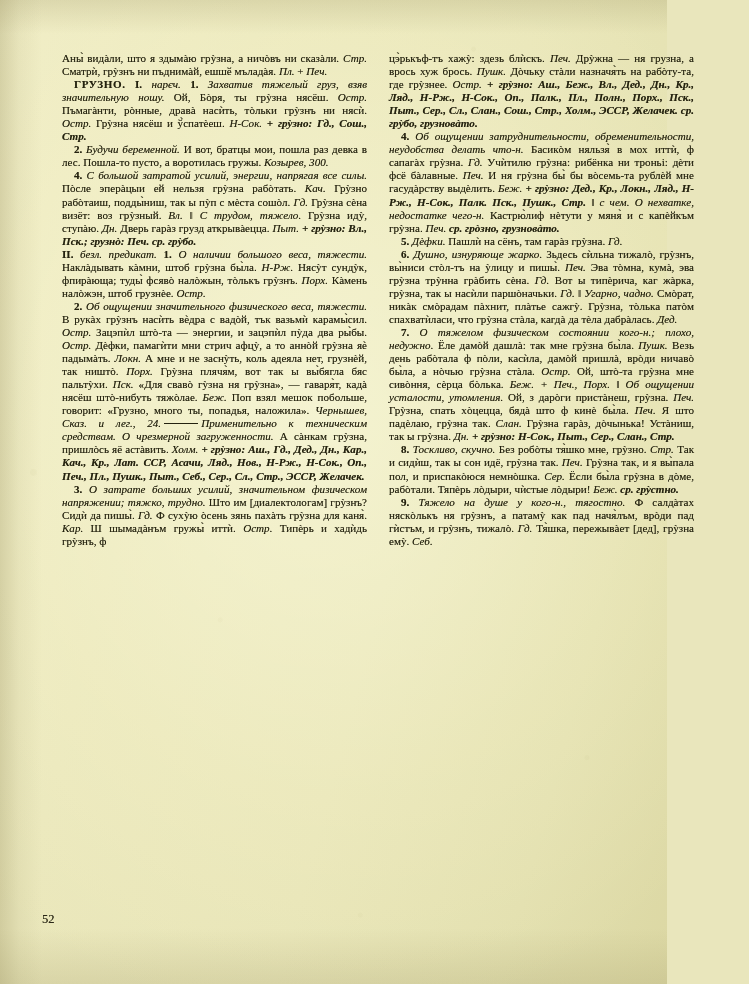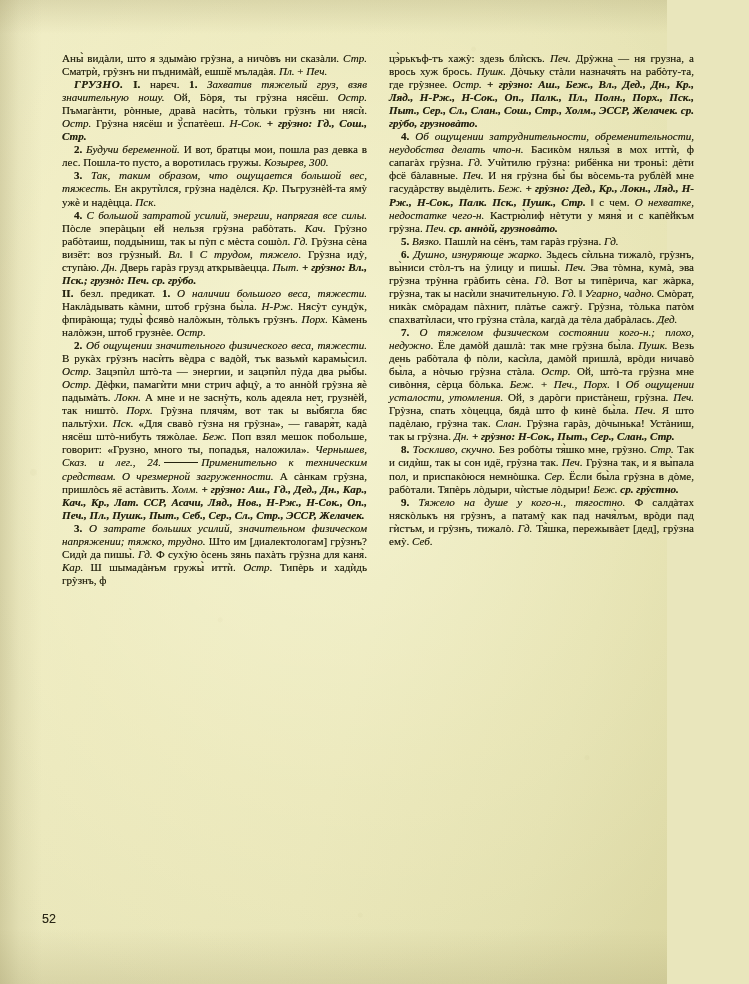--- a/index.html
+++ b/index.html
@@ -100,7 +100,6 @@
   .hw {               
     font-weight: bold;
     letter-spacing: 0.6px;
-    font-style: italic;
   }
   .gram {             
   }

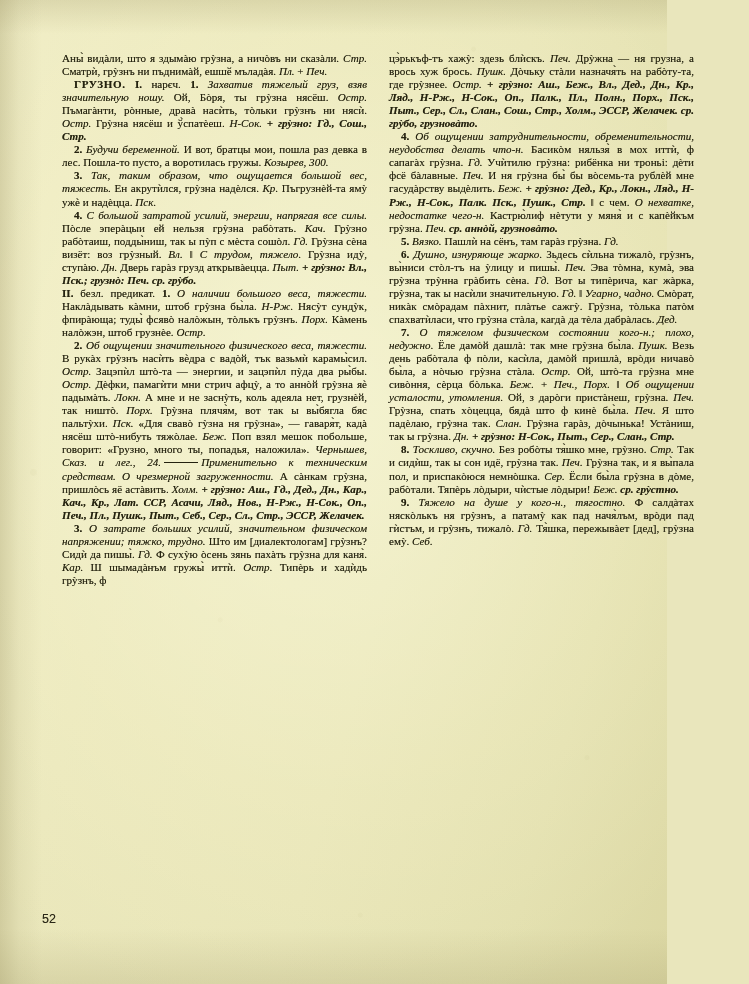--- a/index.html
+++ b/index.html
@@ -102,6 +102,7 @@
     letter-spacing: 0.6px;
   }
   .gram {             
+    font-style: italic;
   }
   .defn {             
     font-style: italic;

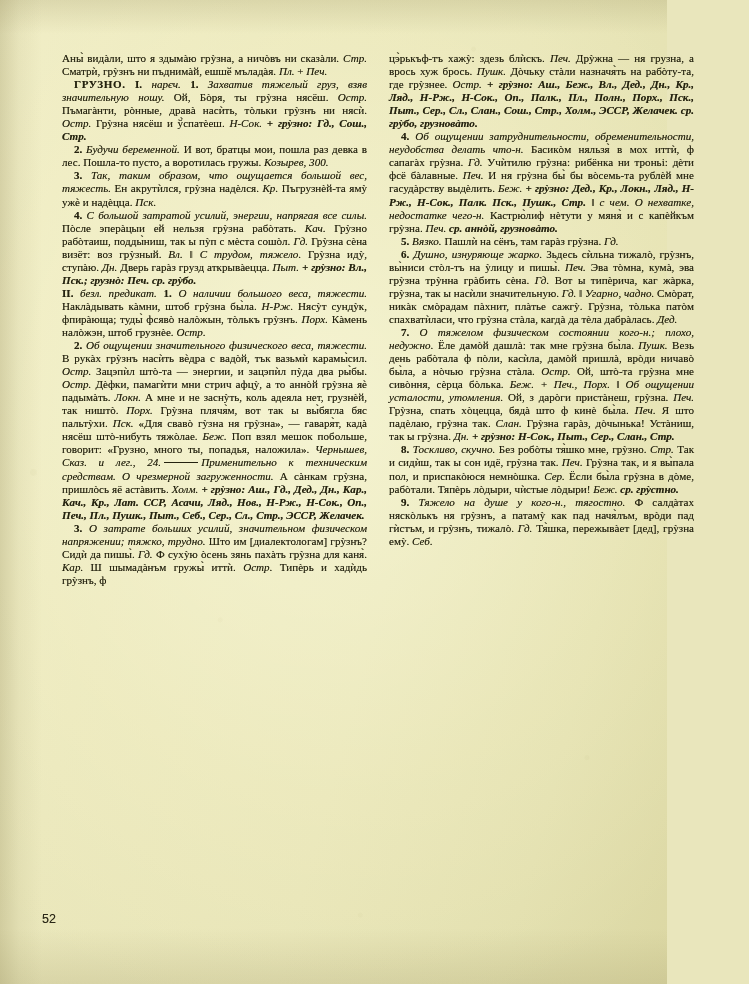--- a/index.html
+++ b/index.html
@@ -186,12 +186,6 @@
         <span>И вот, братцы мои, пошла раз девка в лес. Пошла-то пусто, а воротилась гружы.</span>
         <span class="src">Козырев, 300.</span></p>
 
-      <p><span class="num">3.</span>
-        <span class="defn">Так, таким образом, что ощущается большой вес, тяжесть.</span>
-        <span>Ен акрутѝлся, грỳзна надèлся.</span>
-        <span class="src">Кр.</span>
-        <span>Пъгрузнèй-та ямỳ ужѐ и надèцца.</span>
-        <span class="src">Пск.</span></p>
 
       <p><span class="num">4.</span>
         <span class="defn">С большой затратой усилий, энергии, напрягая все силы.</span>

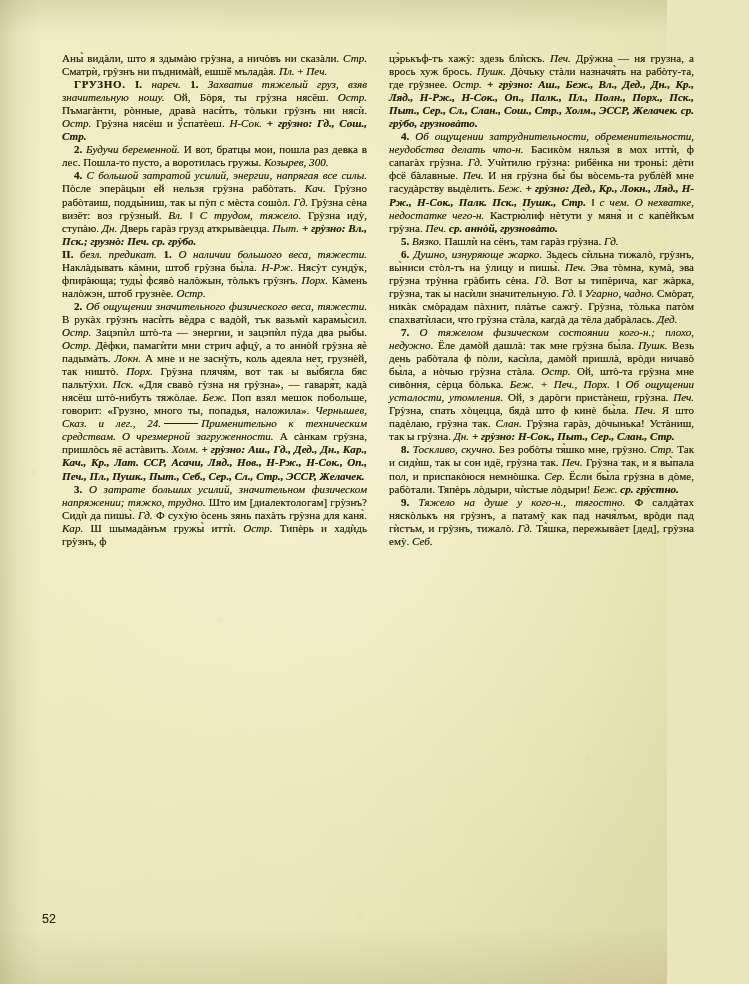--- a/index.html
+++ b/index.html
@@ -271,7 +271,7 @@
         <span class="defn">О нехватке, недостатке чего-н.</span>
         <span>Кастрю̀лиф нèтути у мяня̀ и с капèйкъм грỳзна.</span>
         <span class="src">Печ.</span>
-        <span class="src bld">ср. аннòй, грузновàто.</span></p>
+        <span class="src bld">ср. грòзно, грузновàто.</span></p>
 
       <p><span class="num">5.</span>
         <span class="defn">Вязко.</span>

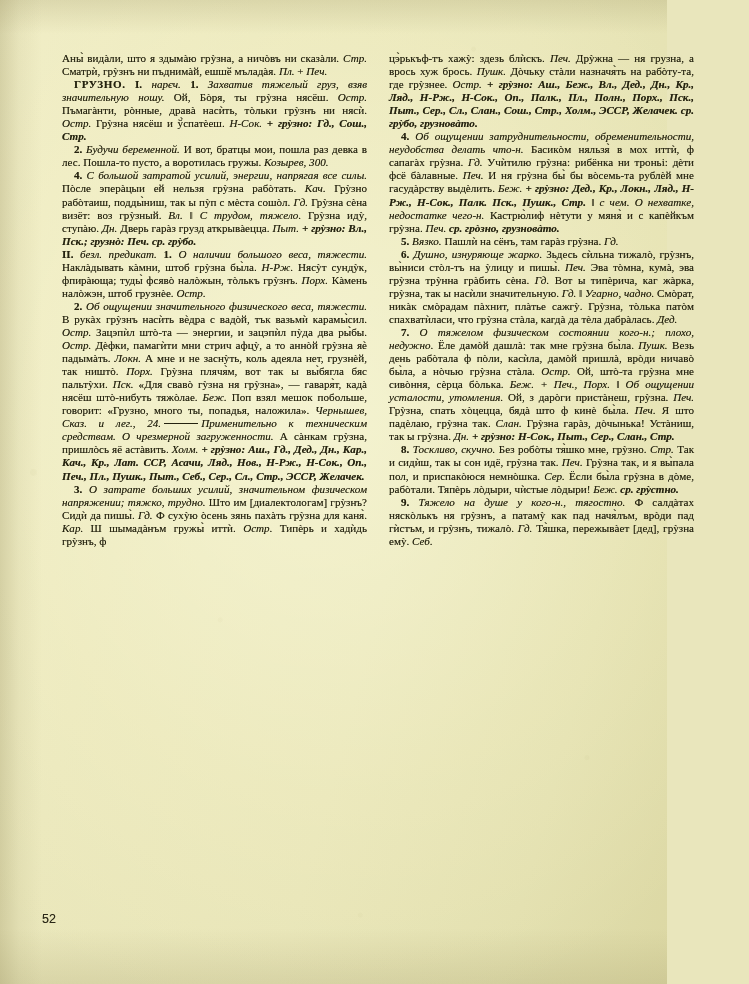--- a/index.html
+++ b/index.html
@@ -274,7 +274,7 @@
         <span class="src bld">ср. грòзно, грузновàто.</span></p>
 
       <p><span class="num">5.</span>
-        <span class="defn">Вязко.</span>
+        <span class="defn">Дèфки.</span>
         <span>Пашлѝ на сёнъ, там гарàз грỳзна.</span>
         <span class="src">Гд.</span></p>
 

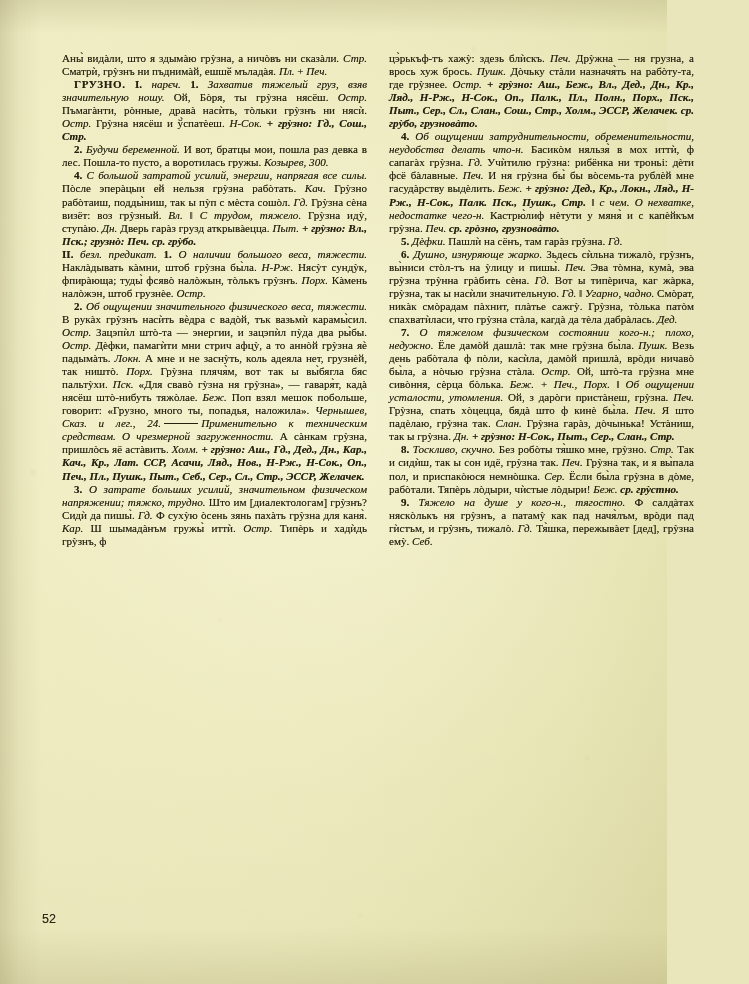--- a/index.html
+++ b/index.html
@@ -284,7 +284,7 @@
         <span class="src">Печ.</span>
         <span>Эва тòмна, кумà, эва грỳзна трỳнна грàбить сèна.</span>
         <span class="src">Гд.</span>
-        <span>Вот ы типèрича, каг жàрка, грỳзна, так ы насѝли значительную.</span>
+        <span>Вот ы типèрича, каг жàрка, грỳзна, так ы насѝли паршòначьки.</span>
         <span class="src">Гд.</span>
         <span class="pipe">‖</span>
         <span class="defn">Угарно, чадно.</span>

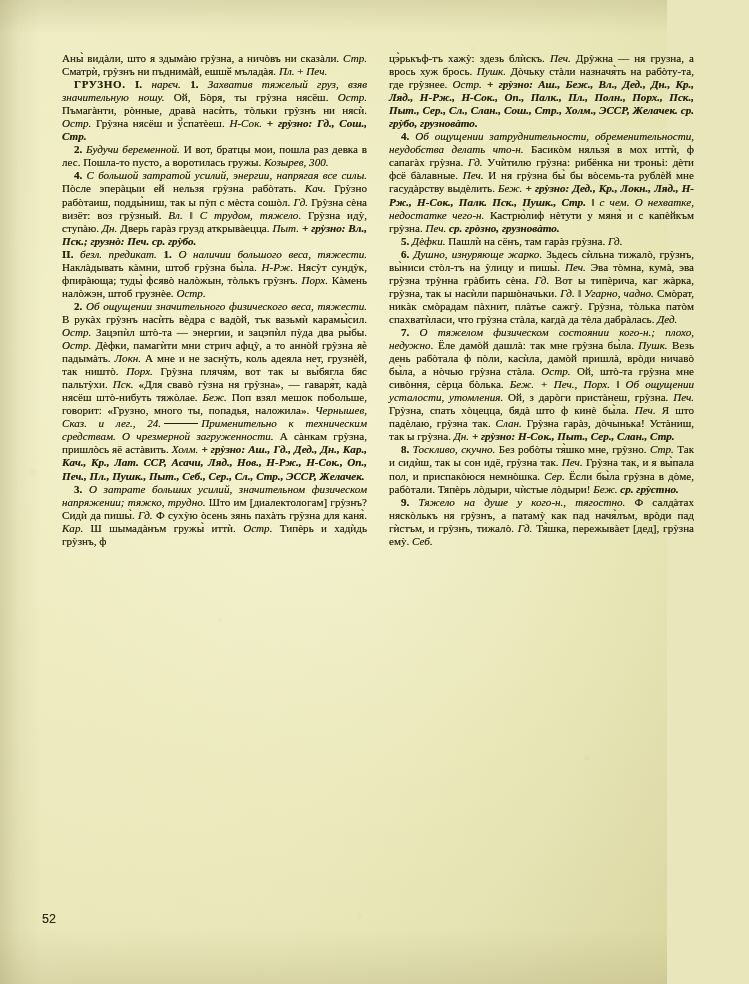--- a/index.html
+++ b/index.html
@@ -139,7 +139,7 @@
     top: 912px;
     font-size: 12.5px;
     color: #2a2717;
-    font-family: Liberation Sans, sans-serif;
+    font-family: Liberation Serif, serif;
   }
 
   

